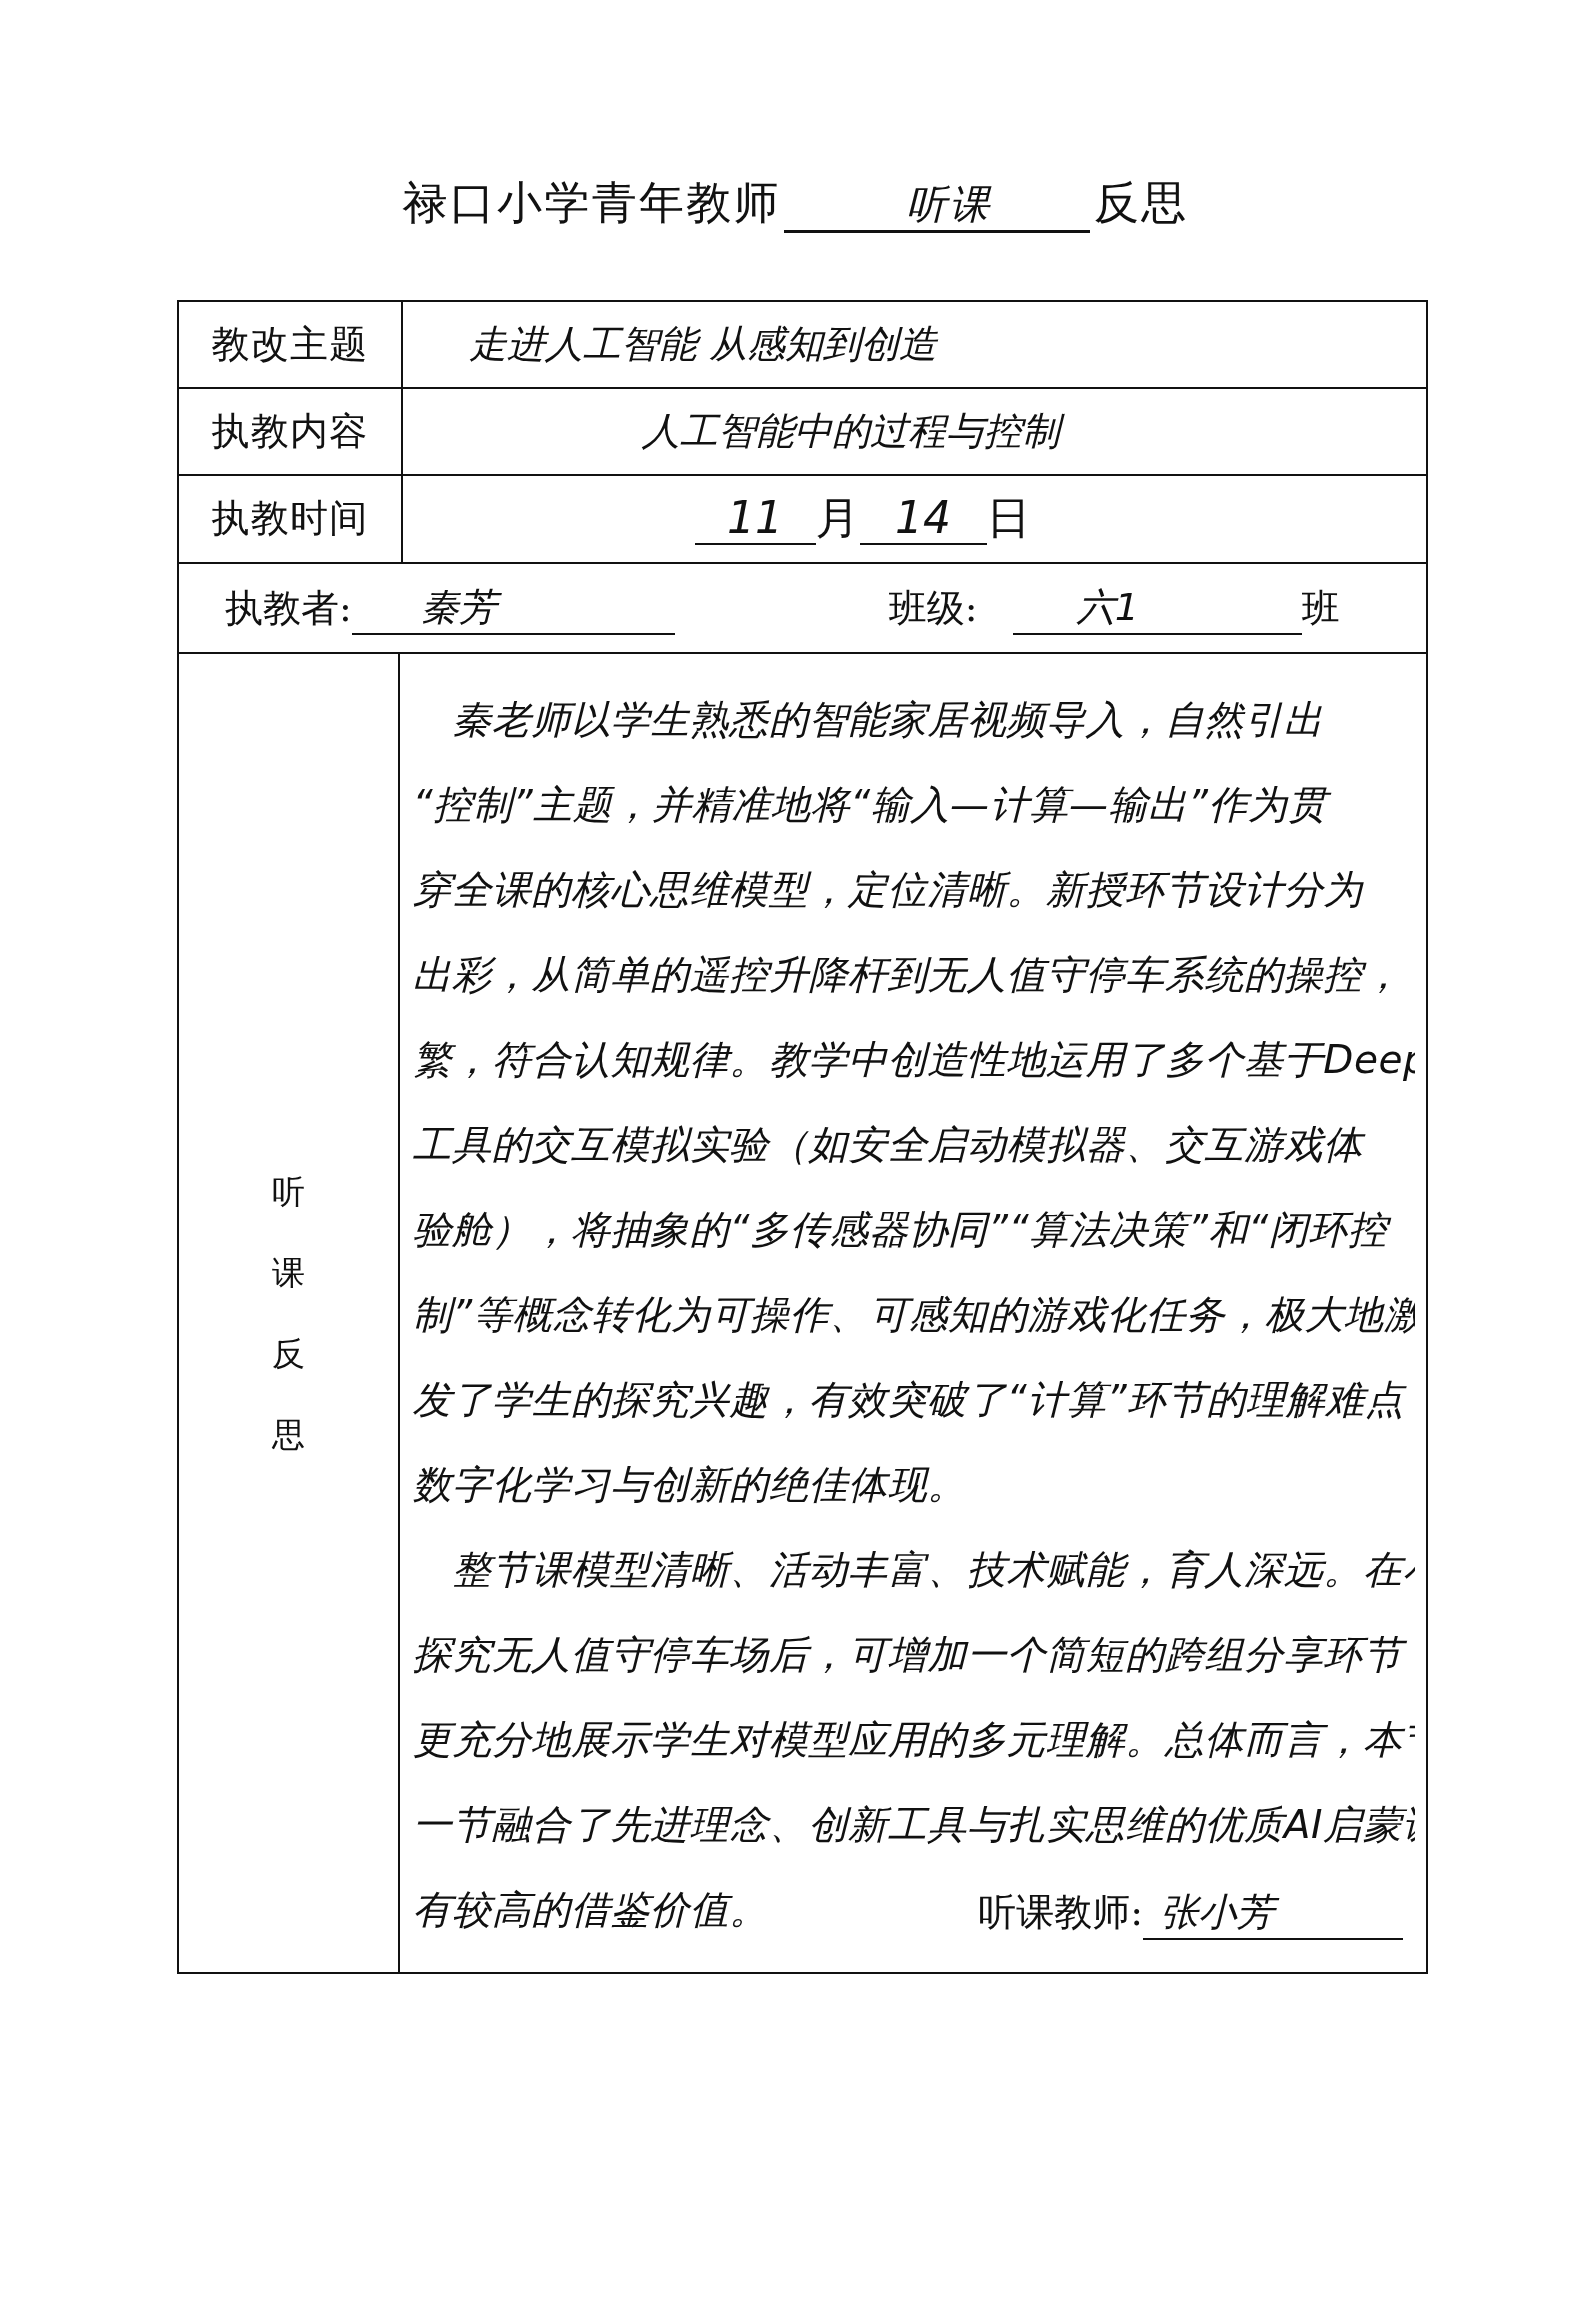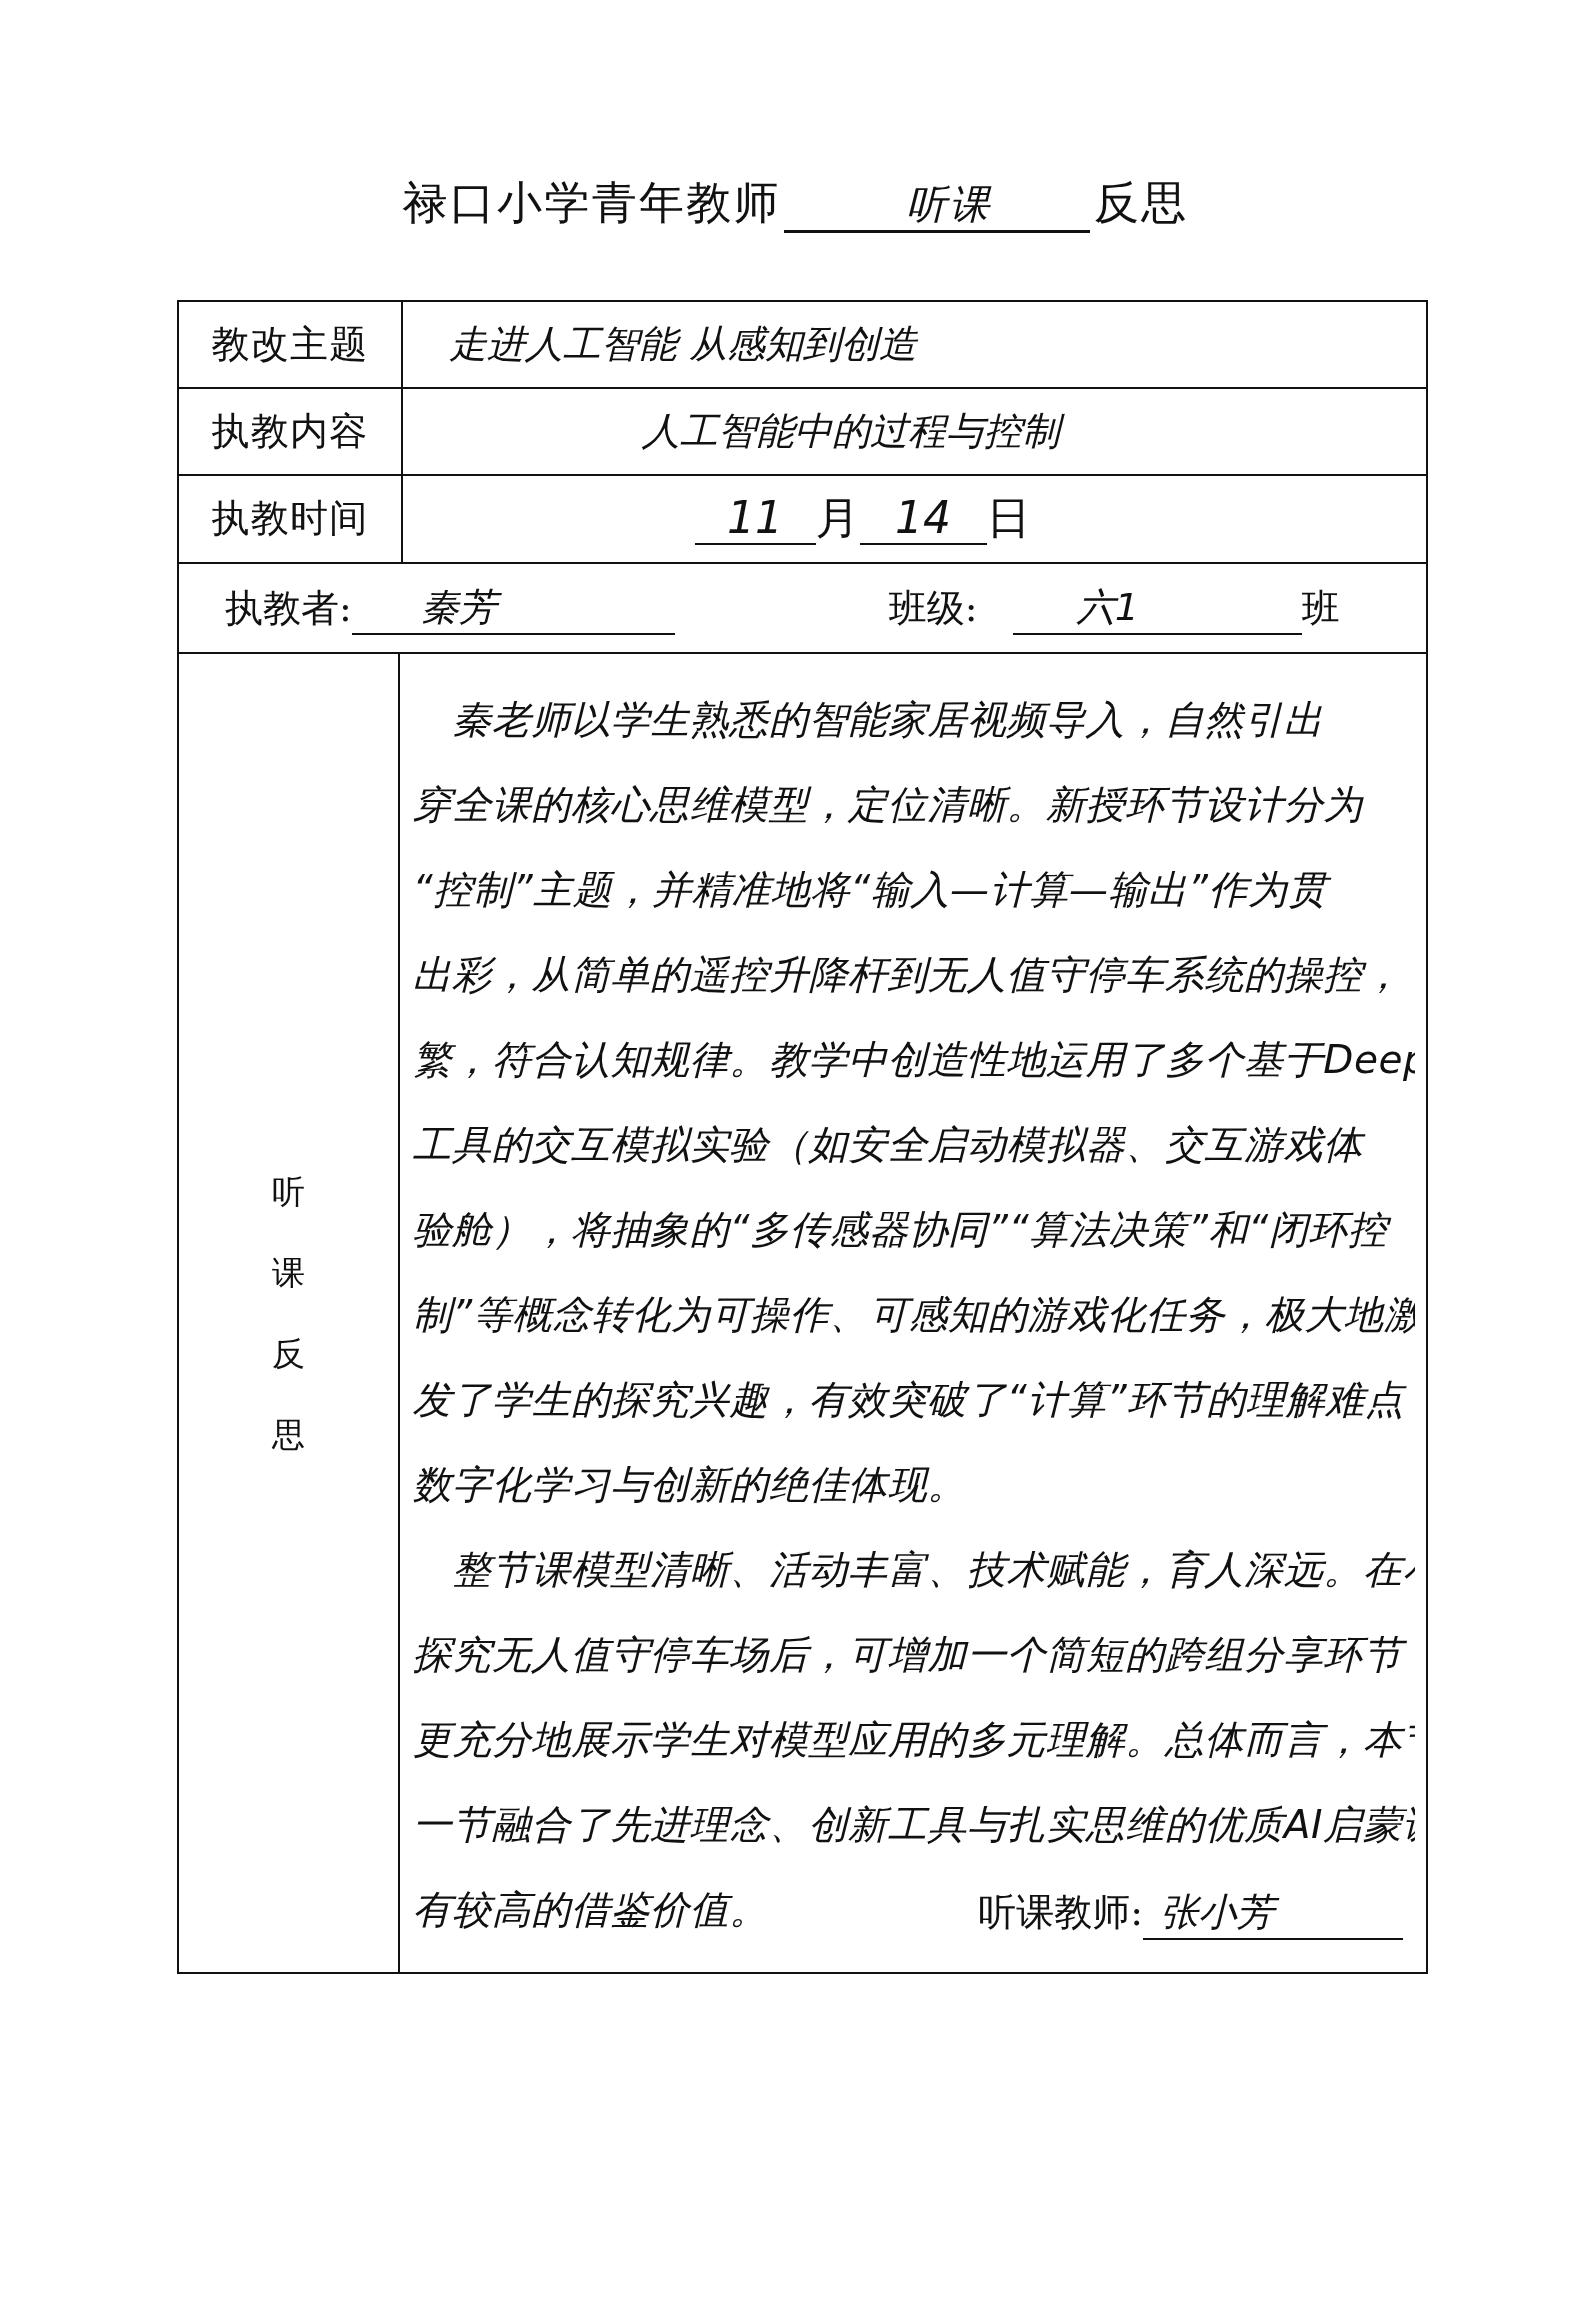--- a/index.html
+++ b/index.html
@@ -38,7 +38,7 @@
   .r2 { top: 87px; height: 87px; }
   .r3 { top: 173px; height: 89px; }
   .r4 { top: 263px; height: 89px; }
-  .r1 .value { padding-left: 46px; font-size: 38px; }
+  .r1 .value { padding-left: 66px; font-size: 38px; }
   .r2 .value { justify-content: center; font-size: 38px; padding-right: 127px; }
   .r3 .value { justify-content: center; font-size: 44px; padding-right: 104px; font-family: "DejaVu Serif", serif; }
   .u { display: inline-block; border-bottom: 2.9px solid #111; text-align: center; }

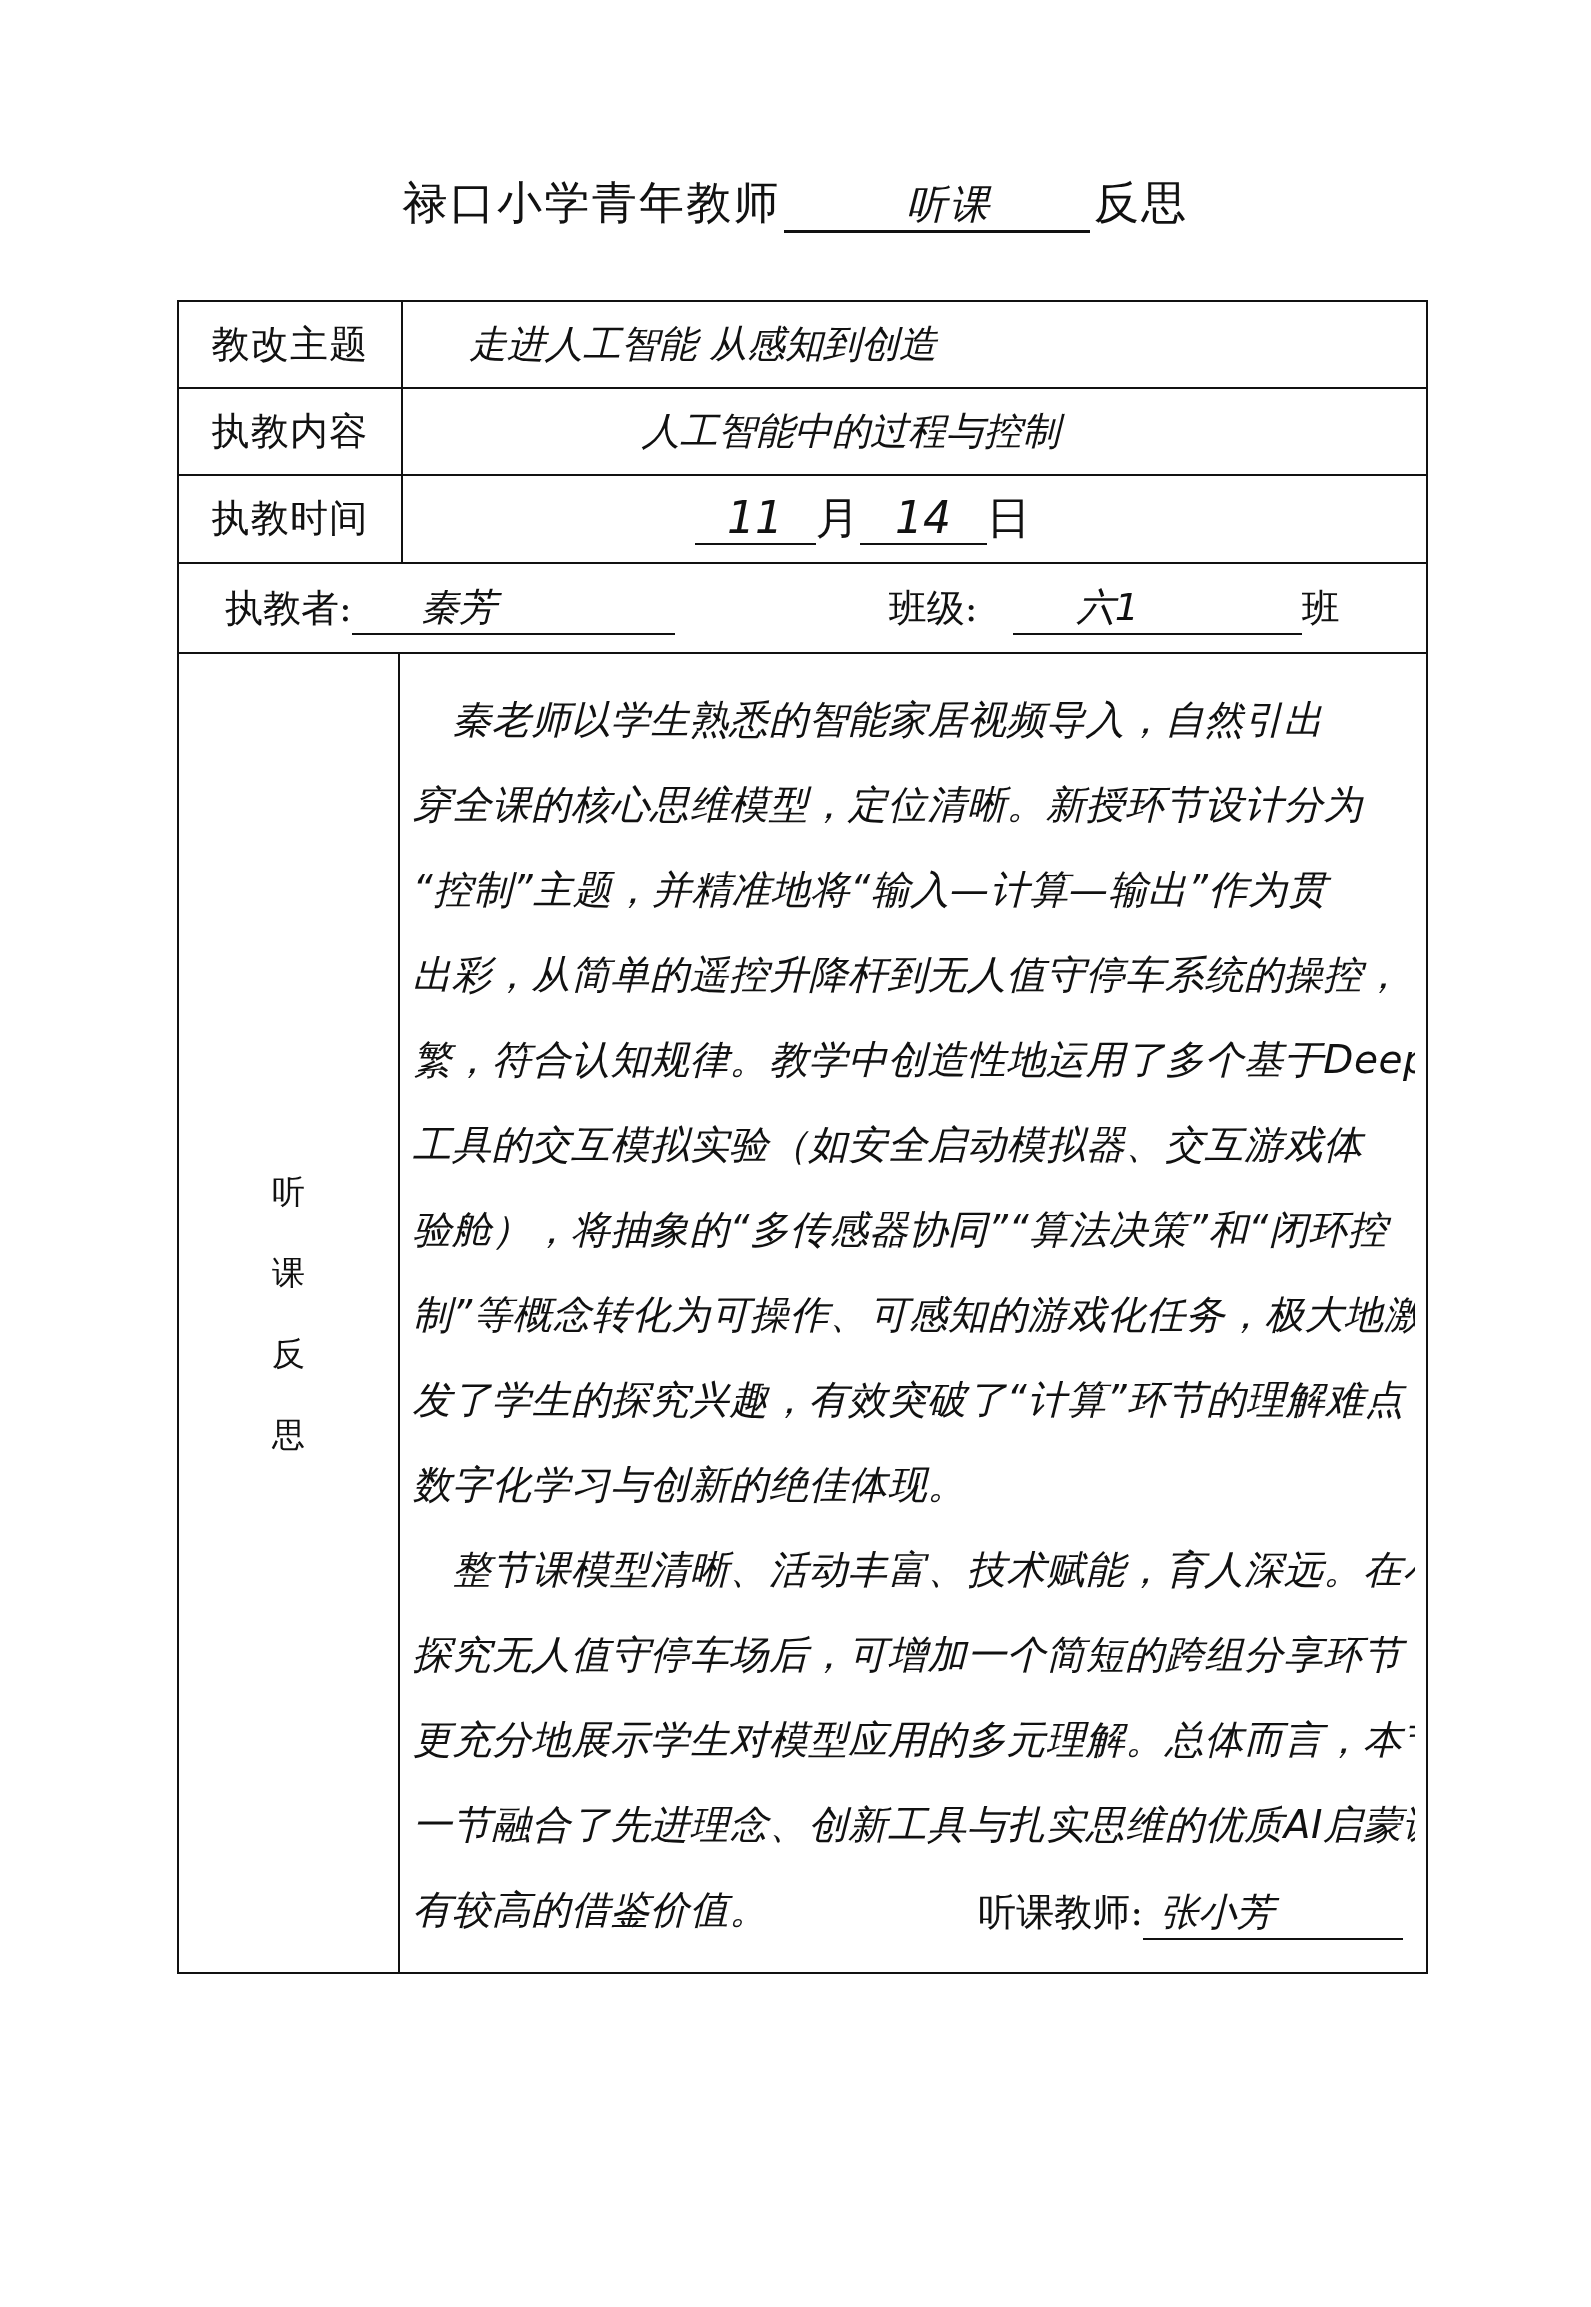--- a/index.html
+++ b/index.html
@@ -111,8 +111,8 @@
     </div>
     <div class="body hand">
       <div class="line">　秦老师以学生熟悉的智能家居视频导入，自然引出</div>
+      <div class="line">“控制”主题，并精准地将“输入—计算—输出”作为贯</div>
       <div class="line">穿全课的核心思维模型，定位清晰。新授环节设计分为</div>
-      <div class="line">“控制”主题，并精准地将“输入—计算—输出”作为贯</div>
       <div class="line">出彩，从简单的遥控升降杆到无人值守停车系统的操控，</div>
       <div class="line">繁，符合认知规律。教学中创造性地运用了多个基于DeepSeek</div>
       <div class="line">工具的交互模拟实验（如安全启动模拟器、交互游戏体</div>

